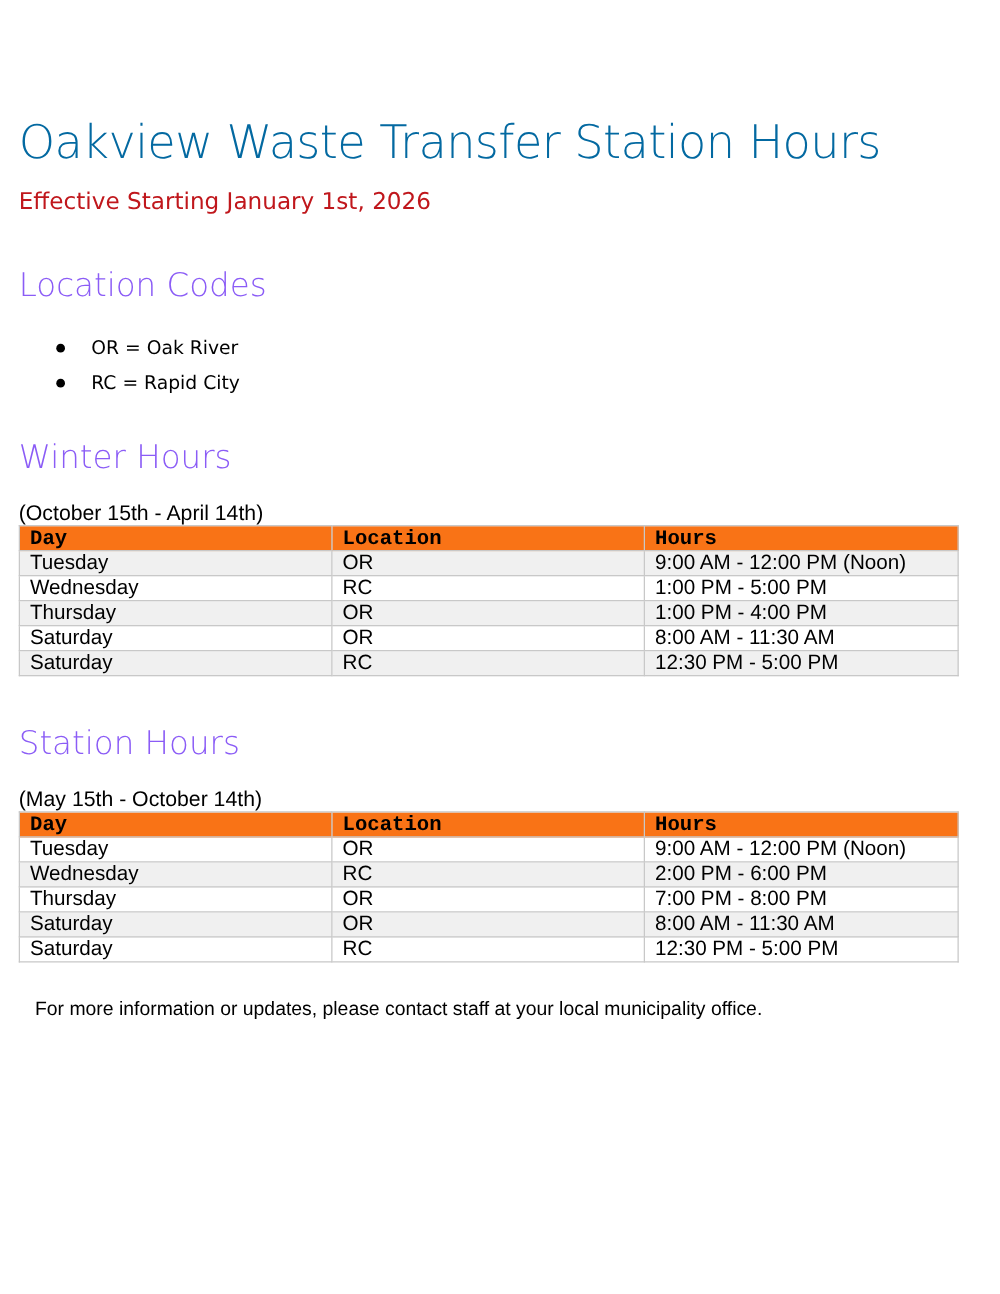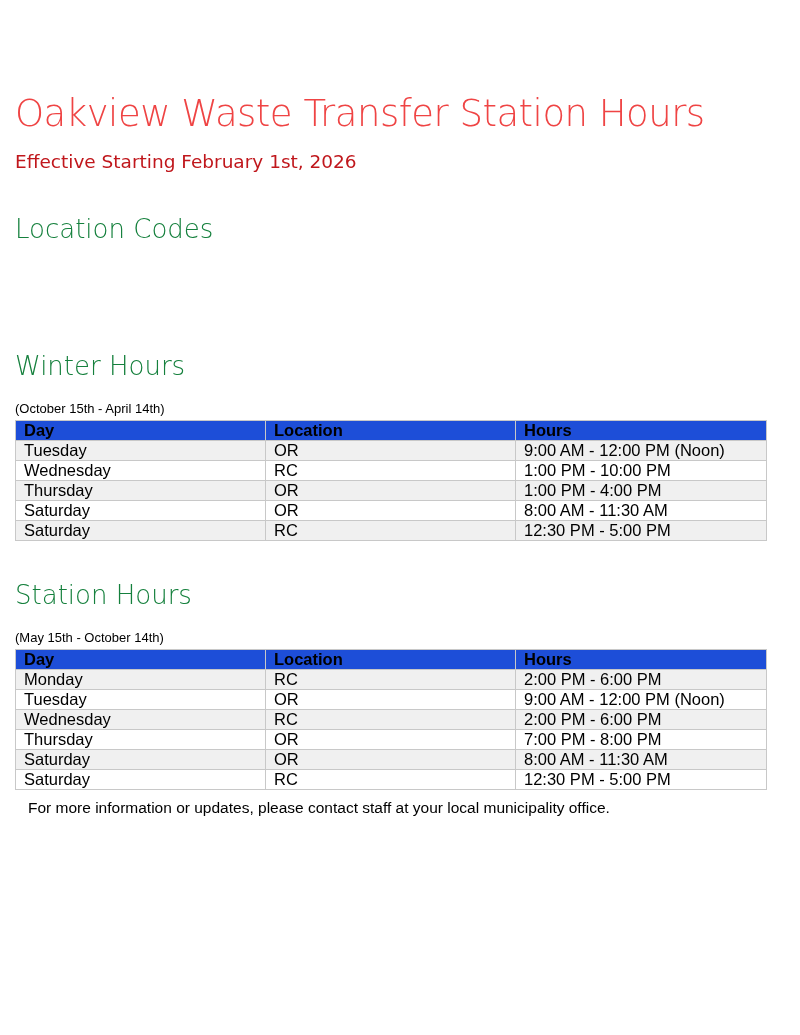--- a/index.html
+++ b/index.html
@@ -4,7 +4,7 @@
   <style>
     html, body { margin: 0; padding: 0; background: #ffffff; }
     body { width: 800px; height: 1035px; position: relative; overflow: hidden; font-family: "Liberation Sans", sans-serif; color: #000; }
-    .page-title { position: absolute; left: 15px; top: 92px; font-family: "DejaVu Sans", sans-serif; font-weight: 300; font-size: 37px; letter-spacing: -0.5px; color: #ef4444; margin: 0; white-space: nowrap; }
+    .page-title { position: absolute; left: 15px; top: 92px; font-family: "DejaVu Sans", sans-serif; font-weight: 300; font-size: 37px; letter-spacing: -0.5px; color: #0369a1; margin: 0; white-space: nowrap; }
     .subtitle { position: absolute; left: 15px; top: 151px; font-family: "DejaVu Sans", sans-serif; font-size: 18.5px; color: #c0171c; margin: 0; white-space: nowrap; }
     .h2 { position: absolute; left: 15px; font-family: "DejaVu Sans", sans-serif; font-size: 26px; font-weight: 300; color: #15803d; margin: 0; white-space: nowrap; }
     .codes { position: absolute; left: 40px; top: 264px; list-style: none; margin: 0; padding: 0; font-family: "DejaVu Sans", sans-serif; font-size: 15px; }

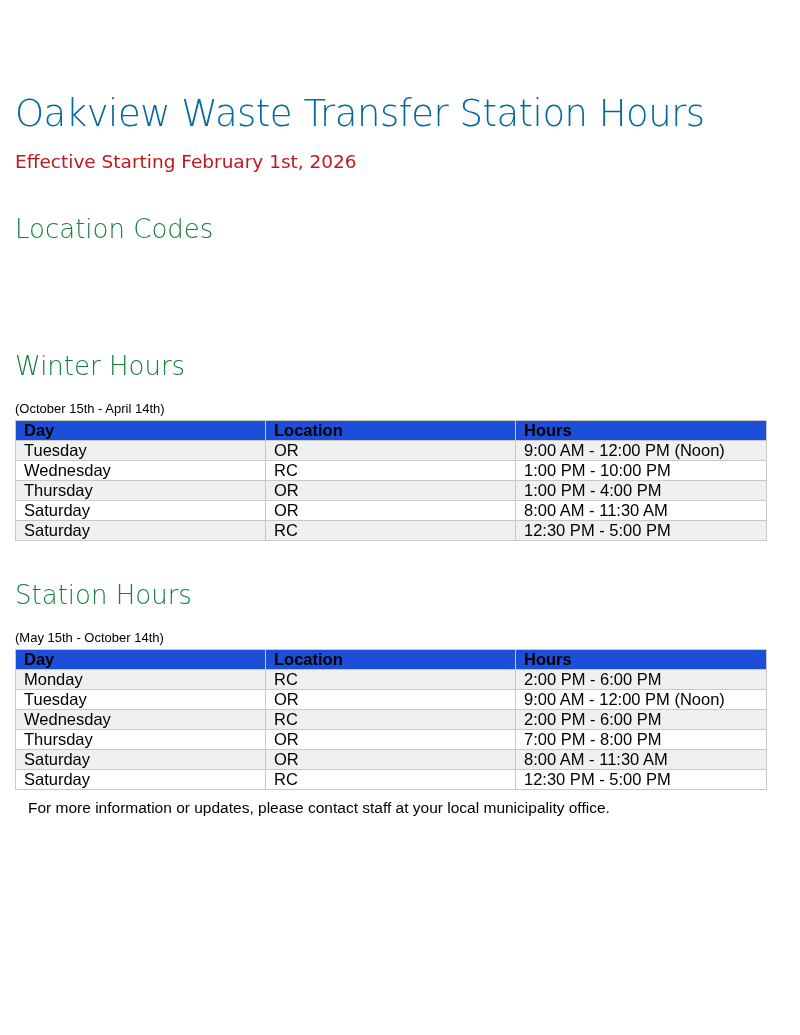--- a/index.html
+++ b/index.html
@@ -23,7 +23,7 @@
 <body>
 
 <h1 class="page-title">Oakview Waste Transfer Station Hours</h1>
-<p class="subtitle">Effective Starting February 1st, 2026</p>
+<p class="subtitle">Effective Starting January 1st, 2026</p>
 
 <h2 class="h2" style="top:214px">Location Codes</h2>
 <ul class="codes">

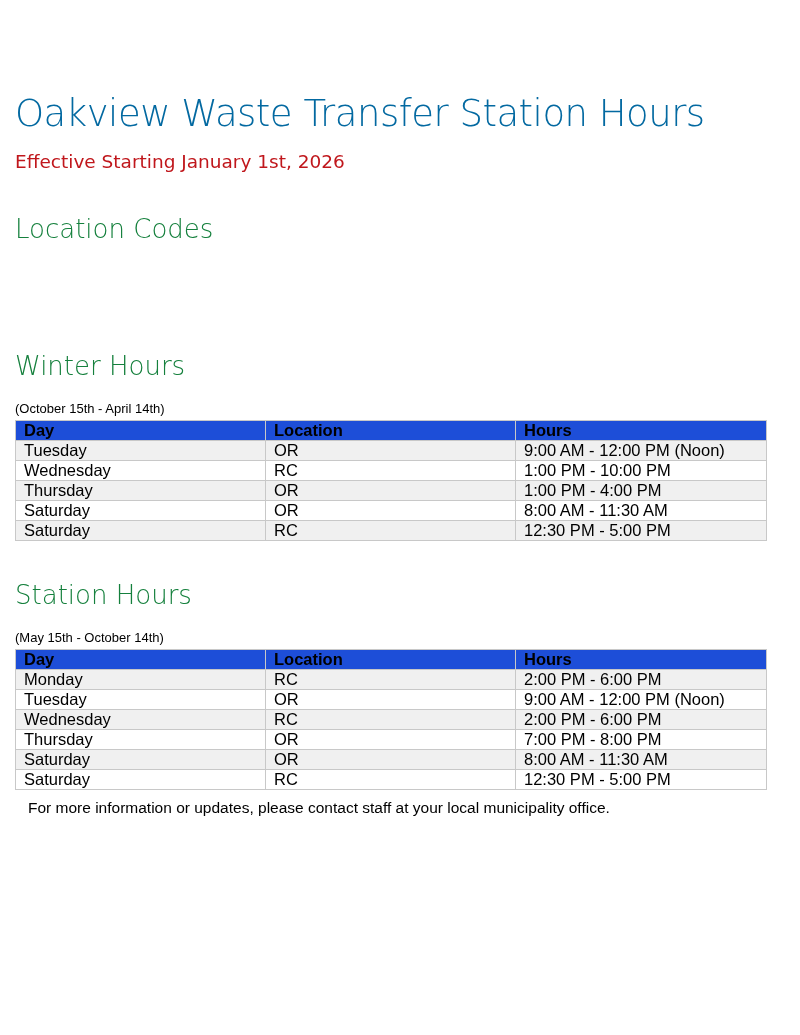--- a/index.html
+++ b/index.html
@@ -6,7 +6,7 @@
     body { width: 800px; height: 1035px; position: relative; overflow: hidden; font-family: "Liberation Sans", sans-serif; color: #000; }
     .page-title { position: absolute; left: 15px; top: 92px; font-family: "DejaVu Sans", sans-serif; font-weight: 300; font-size: 37px; letter-spacing: -0.5px; color: #0369a1; margin: 0; white-space: nowrap; }
     .subtitle { position: absolute; left: 15px; top: 151px; font-family: "DejaVu Sans", sans-serif; font-size: 18.5px; color: #c0171c; margin: 0; white-space: nowrap; }
-    .h2 { position: absolute; left: 15px; font-family: "DejaVu Sans", sans-serif; font-size: 26px; font-weight: 300; color: #15803d; margin: 0; white-space: nowrap; }
+    .h2 { position: absolute; left: 15px; font-family: "DejaVu Sans", sans-serif; font-size: 26px; font-weight: 300; color: #8b5cf6; margin: 0; white-space: nowrap; }
     .codes { position: absolute; left: 40px; top: 264px; list-style: none; margin: 0; padding: 0; font-family: "DejaVu Sans", sans-serif; font-size: 15px; }
     .codes li { height: 28px; display: flex; align-items: center; }
     .codes .bullet { width: 7px; height: 7px; border-radius: 50%; background: #000; margin-left: 5px; margin-right: 21px; }

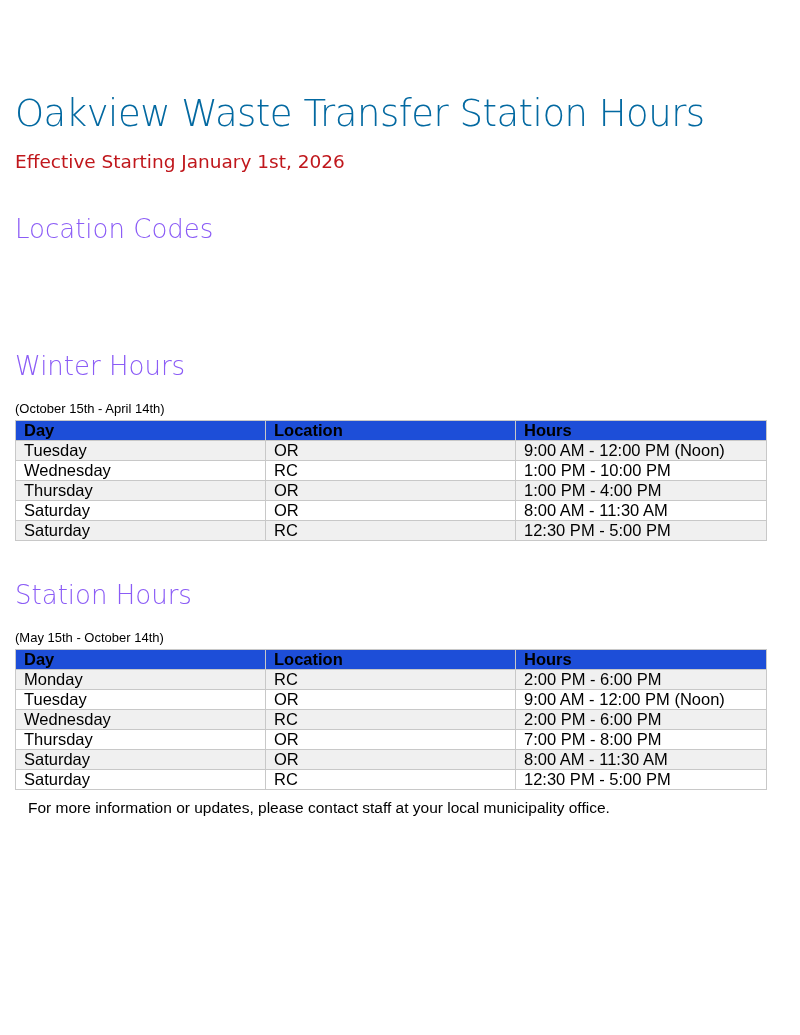--- a/index.html
+++ b/index.html
@@ -27,6 +27,10 @@
 
 <h2 class="h2" style="top:214px">Location Codes</h2>
 <ul class="codes">
+  <li>
+    <span class="bullet"></span>
+    <span>OR = Oak River</span>
+  </li>
 </ul>
 
 <h2 class="h2" style="top:351px">Winter Hours</h2>

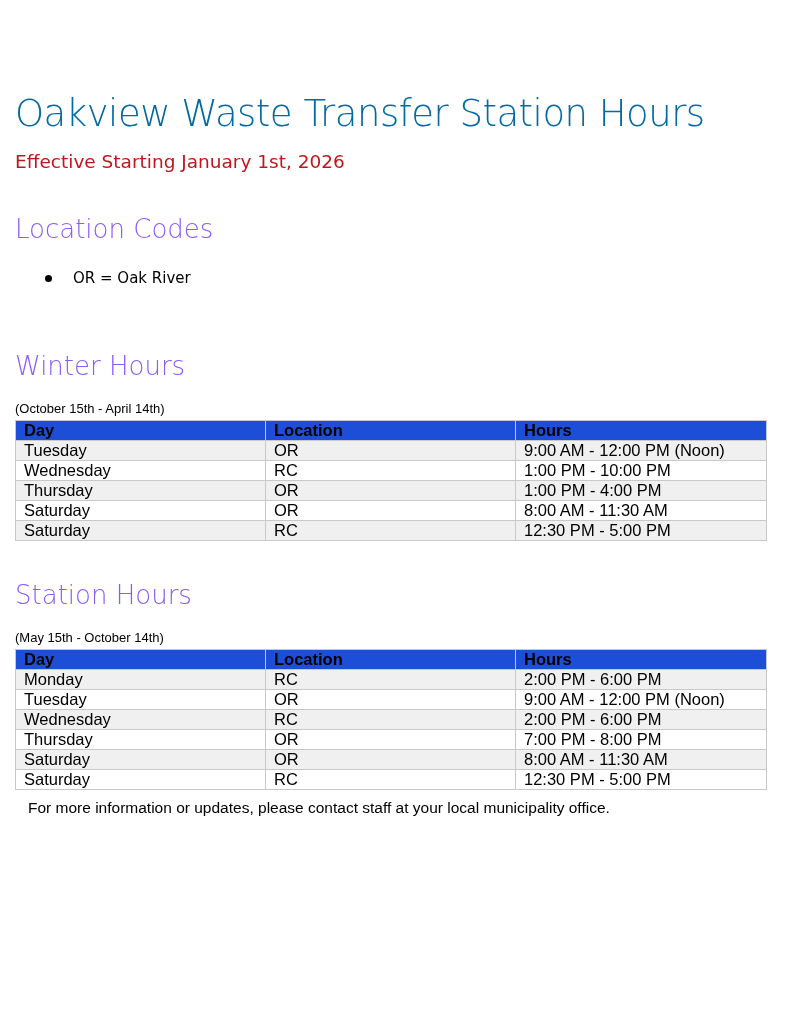--- a/index.html
+++ b/index.html
@@ -30,6 +30,10 @@
   <li>
     <span class="bullet"></span>
     <span>OR = Oak River</span>
+  </li>
+  <li>
+    <span class="bullet"></span>
+    <span>RC = Rapid City</span>
   </li>
 </ul>
 

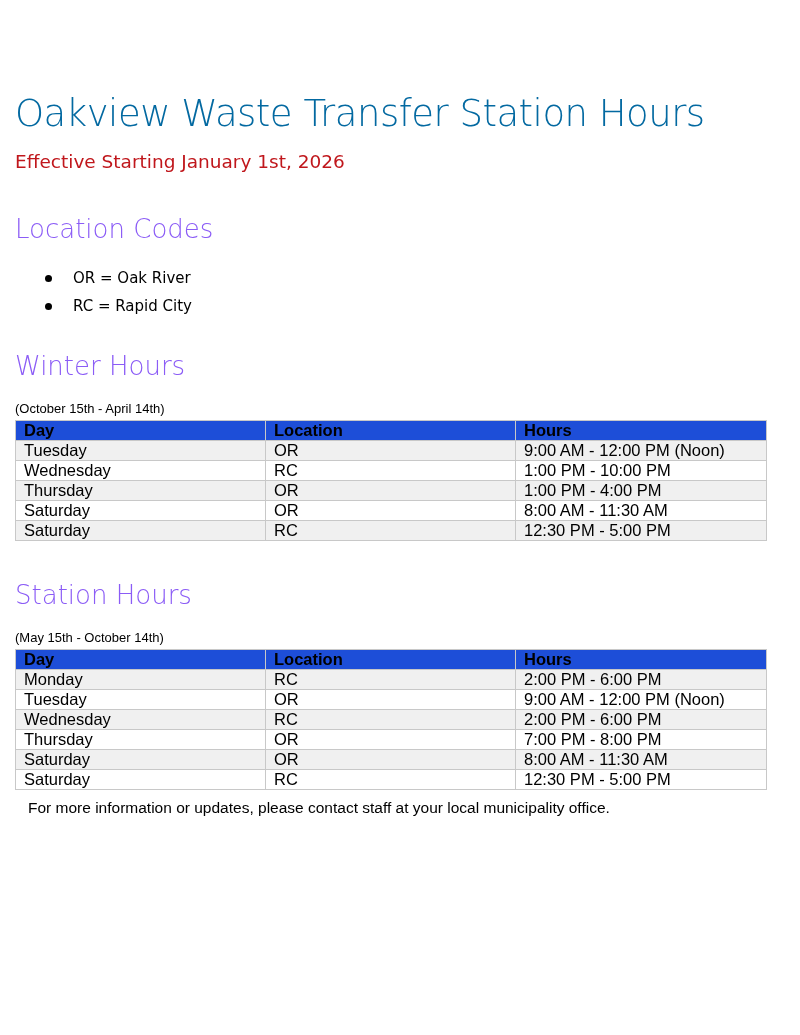--- a/index.html
+++ b/index.html
@@ -10,7 +10,7 @@
     .codes { position: absolute; left: 40px; top: 264px; list-style: none; margin: 0; padding: 0; font-family: "DejaVu Sans", sans-serif; font-size: 15px; }
     .codes li { height: 28px; display: flex; align-items: center; }
     .codes .bullet { width: 7px; height: 7px; border-radius: 50%; background: #000; margin-left: 5px; margin-right: 21px; }
-    .caption { position: absolute; left: 15px; font-size: 13px; white-space: nowrap; }
+    .caption { position: absolute; left: 15px; font-size: 17px; white-space: nowrap; }
     table.hours { position: absolute; left: 15px; width: 752px; border-collapse: collapse; font-size: 16.5px; }
     table.hours td, table.hours th { border: 1.5px solid #c8c8c8; height: 19px; padding: 0 0 0 8px; line-height: 19px; text-align: left; }
     table.hours th { font-weight: bold; background: #1d4ed8; }

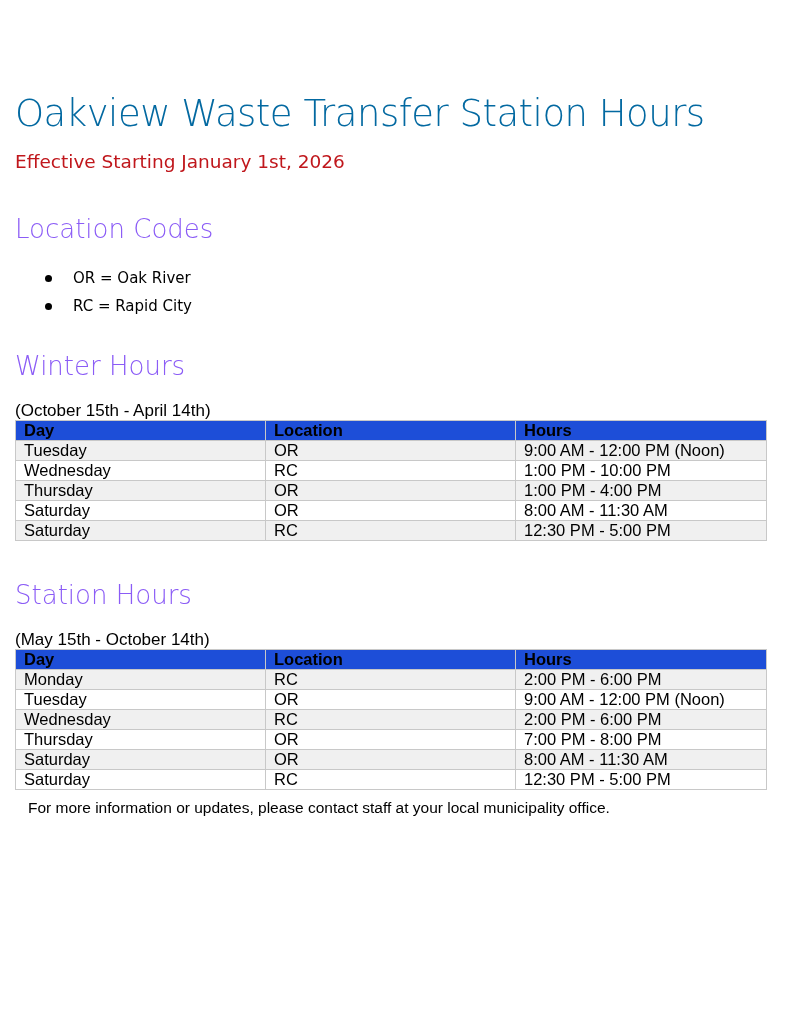--- a/index.html
+++ b/index.html
@@ -13,7 +13,7 @@
     .caption { position: absolute; left: 15px; font-size: 17px; white-space: nowrap; }
     table.hours { position: absolute; left: 15px; width: 752px; border-collapse: collapse; font-size: 16.5px; }
     table.hours td, table.hours th { border: 1.5px solid #c8c8c8; height: 19px; padding: 0 0 0 8px; line-height: 19px; text-align: left; }
-    table.hours th { font-weight: bold; background: #1d4ed8; }
+    table.hours th { font-weight: bold; background: #f97316; font-family: Liberation Mono, monospace; }
     table.hours tr.odd td { background: #f0f0f0; }
     table.hours col.c1 { width: 250px; }
     table.hours col.c2 { width: 250px; }

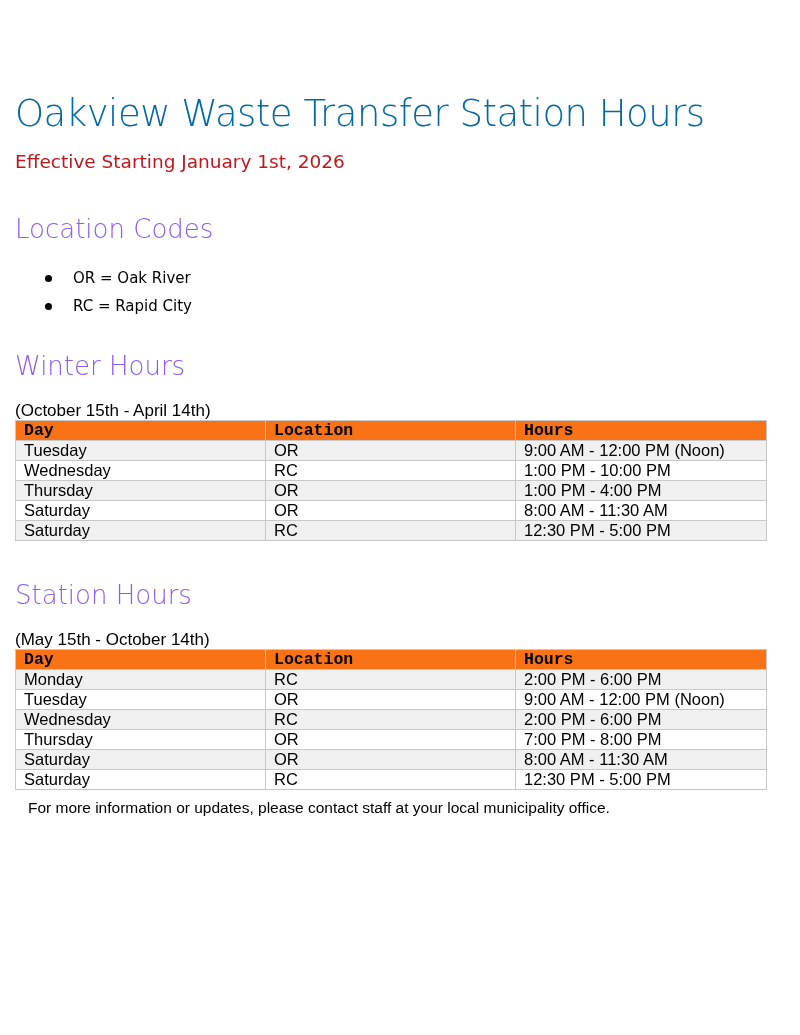--- a/index.html
+++ b/index.html
@@ -59,7 +59,7 @@
   <tr>
     <td>Wednesday</td>
     <td>RC</td>
-    <td>1:00 PM - 10:00 PM</td>
+    <td>1:00 PM - 5:00 PM</td>
   </tr>
   <tr class="odd">
     <td>Thursday</td>

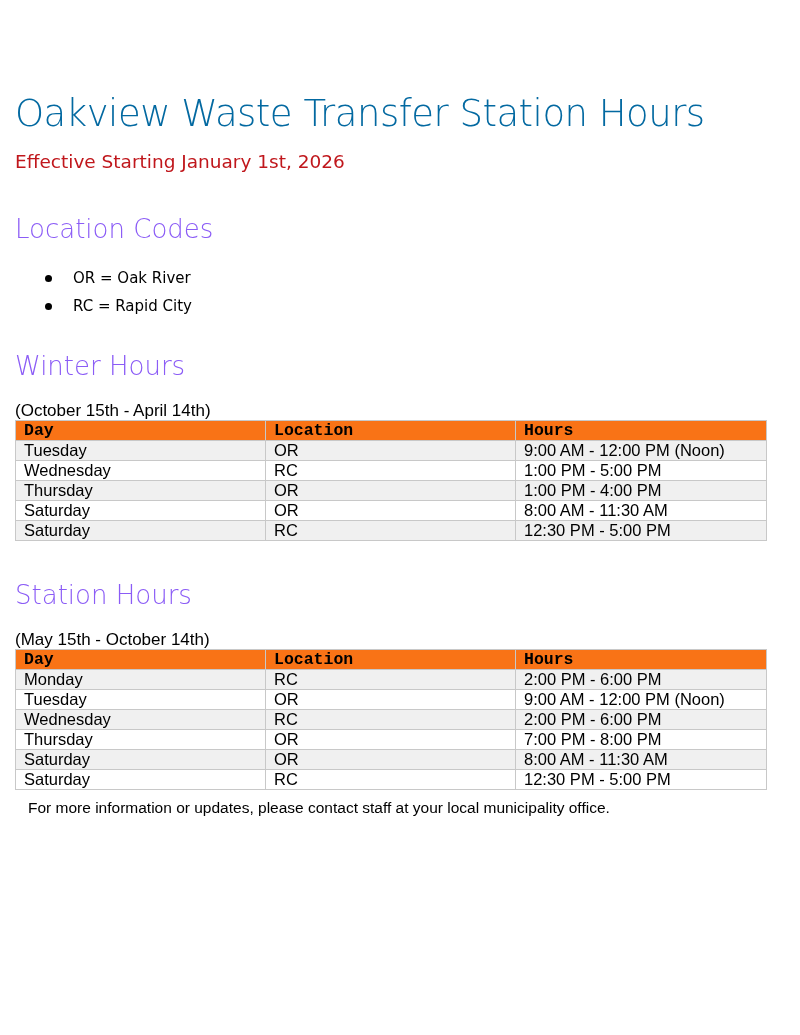--- a/index.html
+++ b/index.html
@@ -93,11 +93,6 @@
     <th>Location</th>
     <th>Hours</th>
   </tr>
-  <tr class="odd">
-    <td>Monday</td>
-    <td>RC</td>
-    <td>2:00 PM - 6:00 PM</td>
-  </tr>
   <tr>
     <td>Tuesday</td>
     <td>OR</td>

